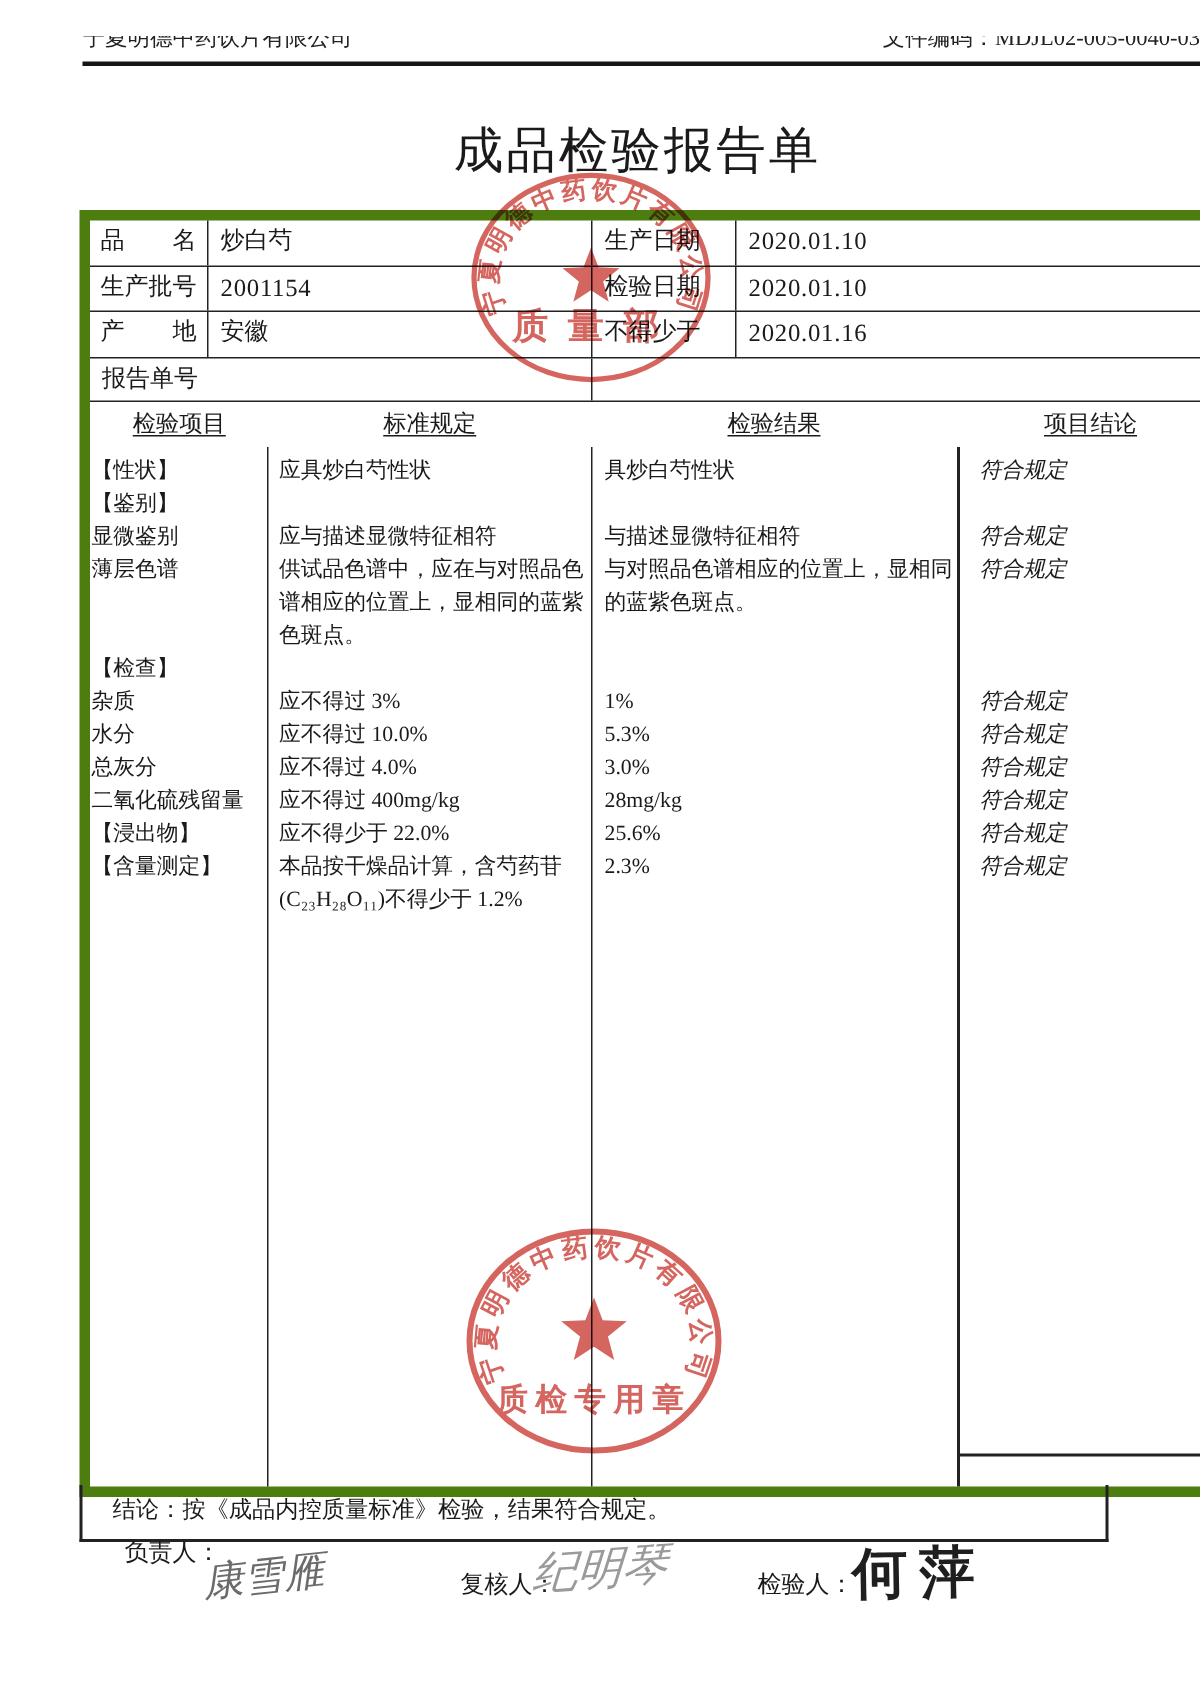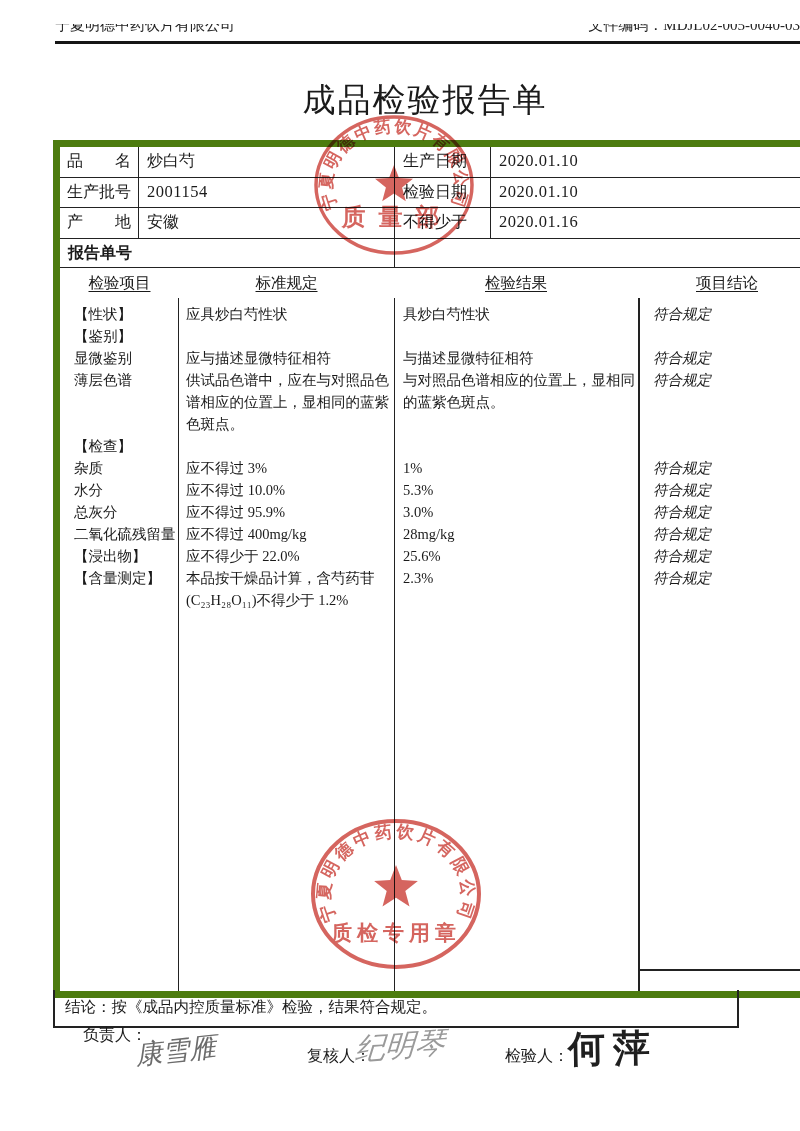--- a/index.html
+++ b/index.html
@@ -27,7 +27,7 @@
   .bR{border-right:1.5px solid #222;}
   .jlabel{text-align:justify;text-align-last:justify;padding:0 7px 0 7px !important;}
   .rrow{height:29.5px;border-bottom:1.5px solid #222;display:grid;grid-template-columns:335px 1fr;font-size:16px;}
-  .rrow > div{line-height:28px;padding-left:8px;font-weight:bold;}
+  .rrow > div{line-height:28px;padding-left:8px;}
   .serifnum{font-size:16.5px;letter-spacing:0.5px;}
   .hrow{height:30px;display:grid;grid-template-columns:119px 215px 244px 1fr;font-size:15.5px;}
   .hrow > div{line-height:30px;text-align:center;}

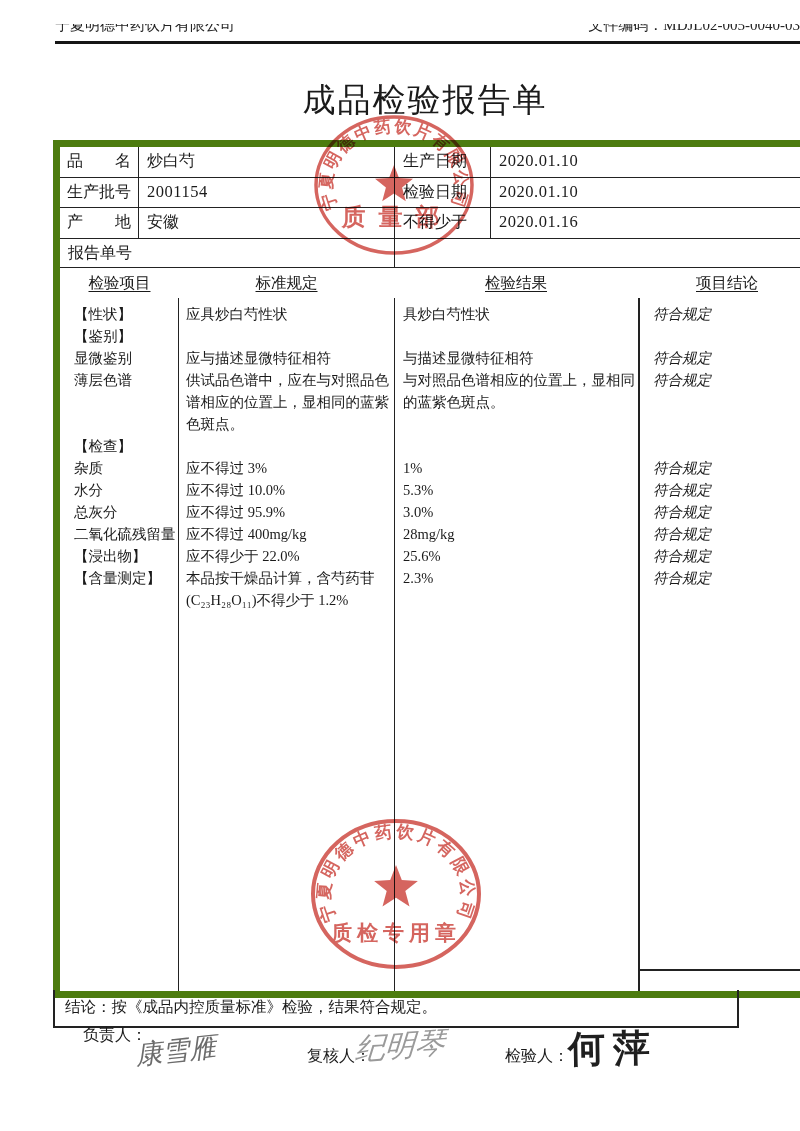--- a/index.html
+++ b/index.html
@@ -39,7 +39,7 @@
   .lines{position:absolute;left:0;top:5px;right:0;}
   .lrow{height:22px;display:grid;grid-template-columns:119px 215px 244px 1fr;}
   .lrow > div{line-height:22px;white-space:nowrap;overflow:visible;}
-  .lrow .c1{padding-left:14px;}
+  .lrow .c1{padding-left:1px;}
   .lrow .c2{padding-left:7px;}
   .lrow .c3{padding-left:9px;}
   .lrow .c4{padding-left:15px;font-style:italic;}

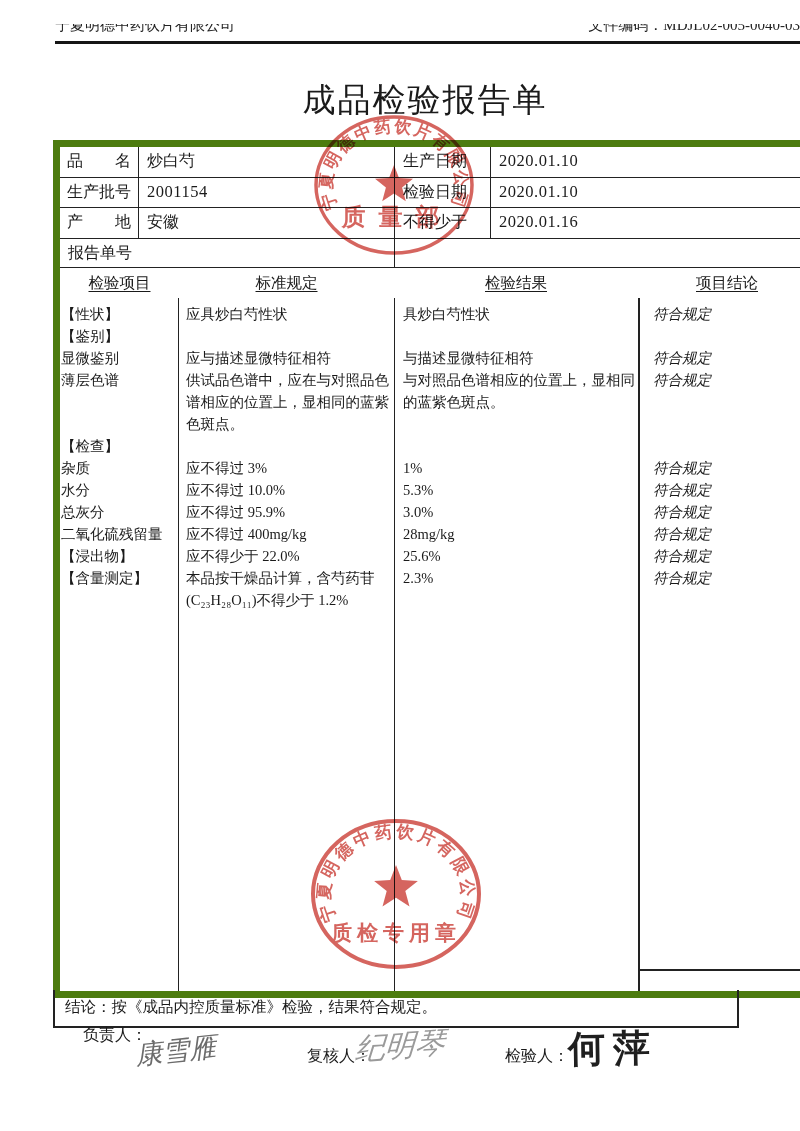--- a/index.html
+++ b/index.html
@@ -170,7 +170,7 @@
         </div>
         <div class="lrow">
           <div class="c1">总灰分</div>
-          <div class="c2">应不得过 95.9%</div>
+          <div class="c2">应不得过 4.0%</div>
           <div class="c3">3.0%</div>
           <div class="c4">符合规定</div>
         </div>

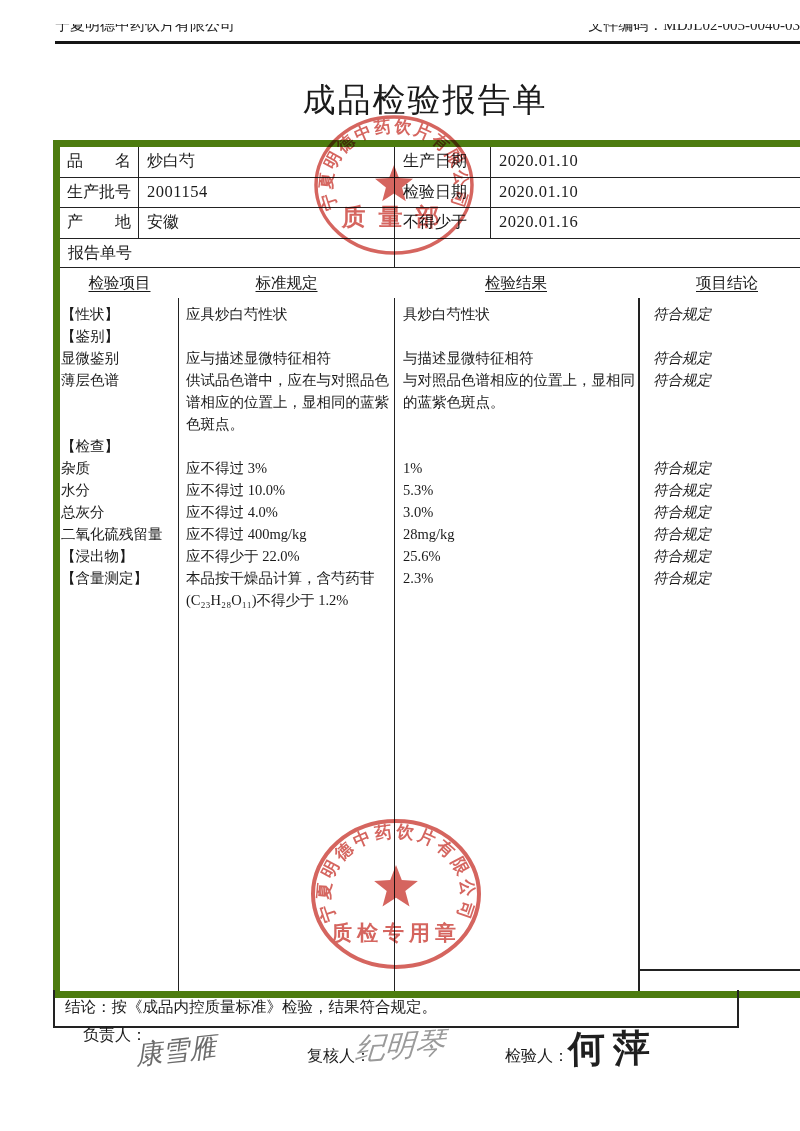--- a/index.html
+++ b/index.html
@@ -46,7 +46,7 @@
   
   .concl{position:absolute;left:28px;top:990px;width:686px;height:38px;
          border:2px solid #222;border-top:none;box-sizing:border-box;
-         line-height:34px;padding-left:10px;font-size:15.5px;}
+         line-height:34px;padding-left:20px;font-size:15.5px;}
   
   .sig-label{position:absolute;font-size:16px;}
   .sig-name{position:absolute;white-space:nowrap;}

